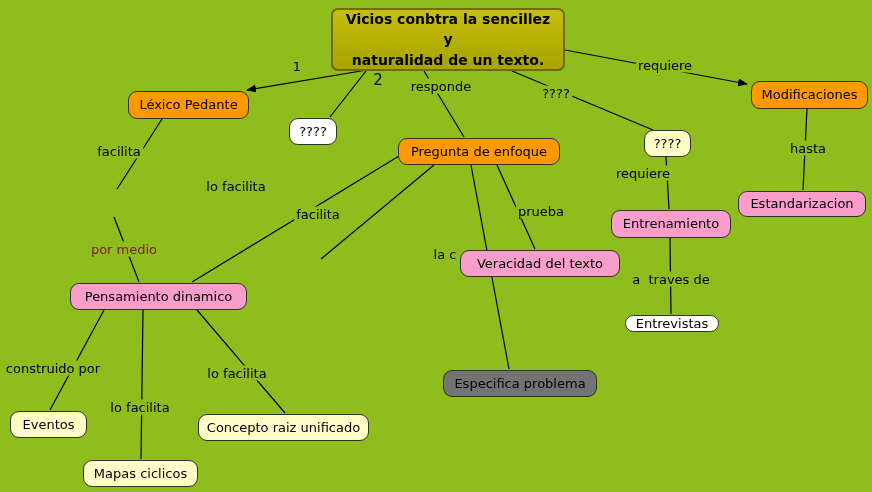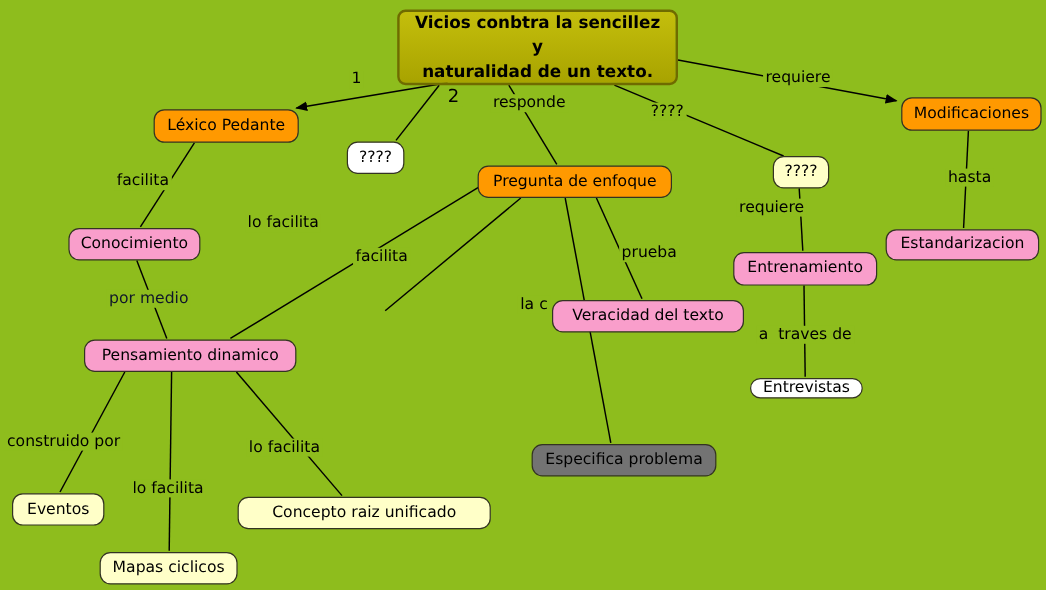--- a/index.html
+++ b/index.html
@@ -102,7 +102,6 @@
     <div class="node orange" style="left: 398px; top: 138px; width: 162px; height: 27px; color: rgb(0, 0, 0); background: rgb(255, 153, 0); border: 1px solid rgb(51, 51, 34);">Pregunta de enfoque</div>
     <div class="node yellow" style="left: 644px; top: 130px; width: 47px; height: 27px; color: rgb(0, 0, 0); background: rgb(255, 255, 200); border: 1px solid rgb(51, 51, 34);">????</div>
     <div class="node orange" style="left: 751px; top: 81px; width: 117px; height: 28px; color: rgb(0, 0, 0); background: rgb(255, 153, 0); border: 1px solid rgb(51, 51, 34);">Modificaciones</div>
-    <div class="node pink" style="left: 57px; top: 190px; width: 110px; height: 27px; color: rgb(0, 0, 0); background: rgb(249, 158, 203); border: 1px solid rgb(51, 51, 34);">Conocimiento</div>
     <div class="node pink" style="left: 738px; top: 191px; width: 128px; height: 26px; color: rgb(0, 0, 0); background: rgb(249, 158, 203); border: 1px solid rgb(51, 51, 34);">Estandarizacion</div>
     <div class="node pink" style="left: 611px; top: 210px; width: 120px; height: 28px; color: rgb(0, 0, 0); background: rgb(249, 158, 203); border: 1px solid rgb(51, 51, 34);">Entrenamiento</div>
     <div class="node pink" style="left: 460px; top: 250px; width: 160px; height: 27px; color: rgb(0, 0, 0); background: rgb(249, 158, 203); border: 1px solid rgb(51, 51, 34);">Veracidad del texto</div>

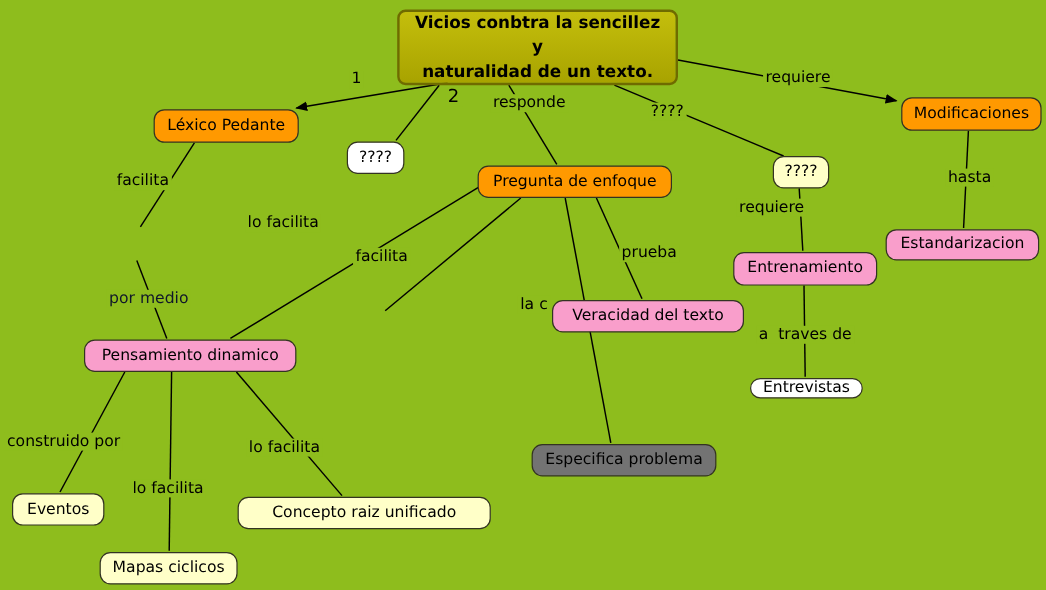--- a/index.html
+++ b/index.html
@@ -91,7 +91,7 @@
     <div class="edge-label" style="left: 643px; top: 173px; font-size: 13px; background: rgb(142, 189, 29); color: rgb(0, 0, 0);">requiere</div>
     <div class="edge-label" style="left: 808px; top: 148px; font-size: 13px; background: rgb(142, 189, 29); color: rgb(0, 0, 0);">hasta</div>
     <div class="edge-label" style="left: 671px; top: 279px; font-size: 13px; background: rgb(142, 189, 29); color: rgb(0, 0, 0);">a  traves de</div>
-    <div class="edge-label" style="left: 124px; top: 249px; font-size: 13px; background: rgb(142, 189, 29); color: #0f172a;">por medio</div>
+    <div class="edge-label" style="left: 124px; top: 249px; font-size: 13px; background: rgb(142, 189, 29); color: #7f1d1d;">por medio</div>
     <div class="edge-label" style="left: 53px; top: 368px; font-size: 13px; background: rgb(142, 189, 29); color: rgb(0, 0, 0);">construido por</div>
     <div class="edge-label" style="left: 140px; top: 407px; font-size: 13px; background: rgb(142, 189, 29); color: rgb(0, 0, 0);">lo facilita</div>
     <div class="edge-label" style="left: 237px; top: 373px; font-size: 13px; background: rgb(142, 189, 29); color: rgb(0, 0, 0);">lo facilita</div>

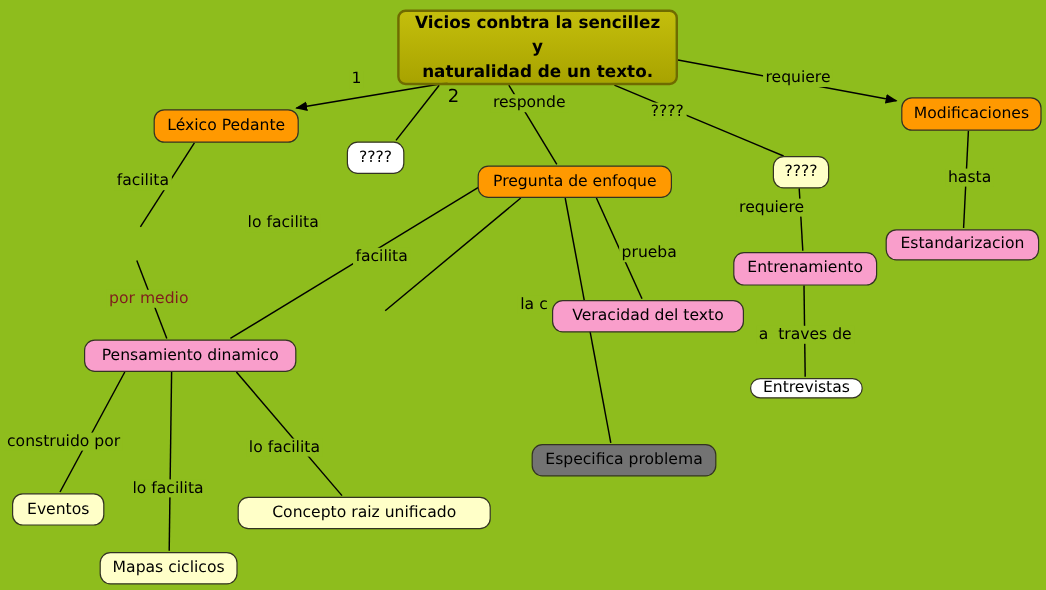--- a/index.html
+++ b/index.html
@@ -109,7 +109,7 @@
     <div class="node yellow" style="left: 625px; top: 315px; width: 94px; height: 17px; color: rgb(0, 0, 0); background: #ffffff; border: 1px solid rgb(51, 51, 34);">Entrevistas</div>
     <div class="node yellow" style="left: 443px; top: 370px; width: 154px; height: 27px; color: rgb(0, 0, 0); background: #737373; border: 1px solid rgb(51, 51, 34);">Especifica problema</div>
     <div class="node yellow" style="left: 10px; top: 411px; width: 77px; height: 27px; color: rgb(0, 0, 0); background: rgb(255, 255, 200); border: 1px solid rgb(51, 51, 34);">Eventos</div>
-    <div class="node yellow" style="left: 198px; top: 414px; width: 211px; height: 27px; color: rgb(0, 0, 0); background: rgb(255, 255, 200); border: 1px solid rgb(51, 51, 34);">Concepto raiz unificado</div>
+    <div class="node yellow" style="left: 198px; top: 414px; width: 171px; height: 27px; color: rgb(0, 0, 0); background: rgb(255, 255, 200); border: 1px solid rgb(51, 51, 34);">Concepto raiz unificado</div>
     <div class="node yellow" style="left: 83px; top: 460px; width: 115px; height: 27px; color: rgb(0, 0, 0); background: rgb(255, 255, 200); border: 1px solid rgb(51, 51, 34);">Mapas ciclicos</div>
   </div>
 

